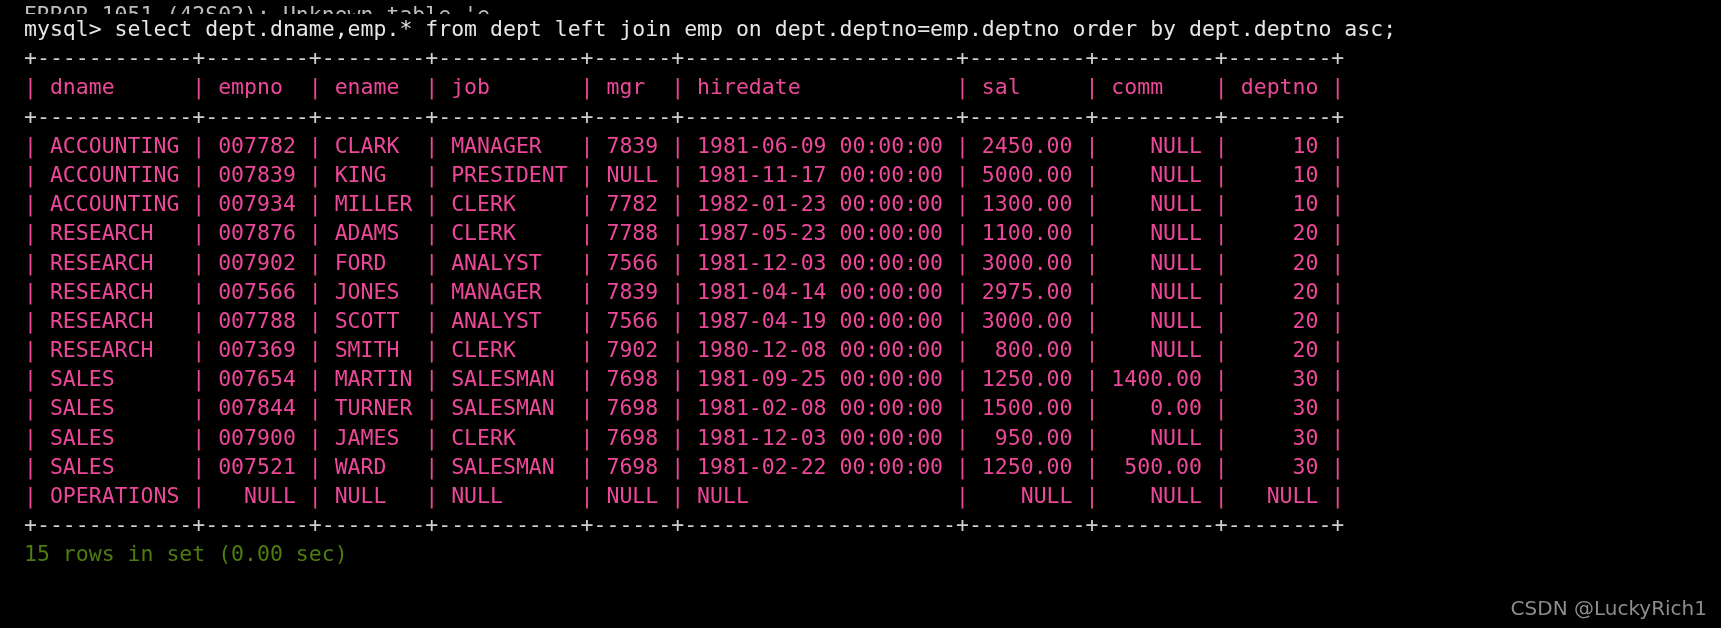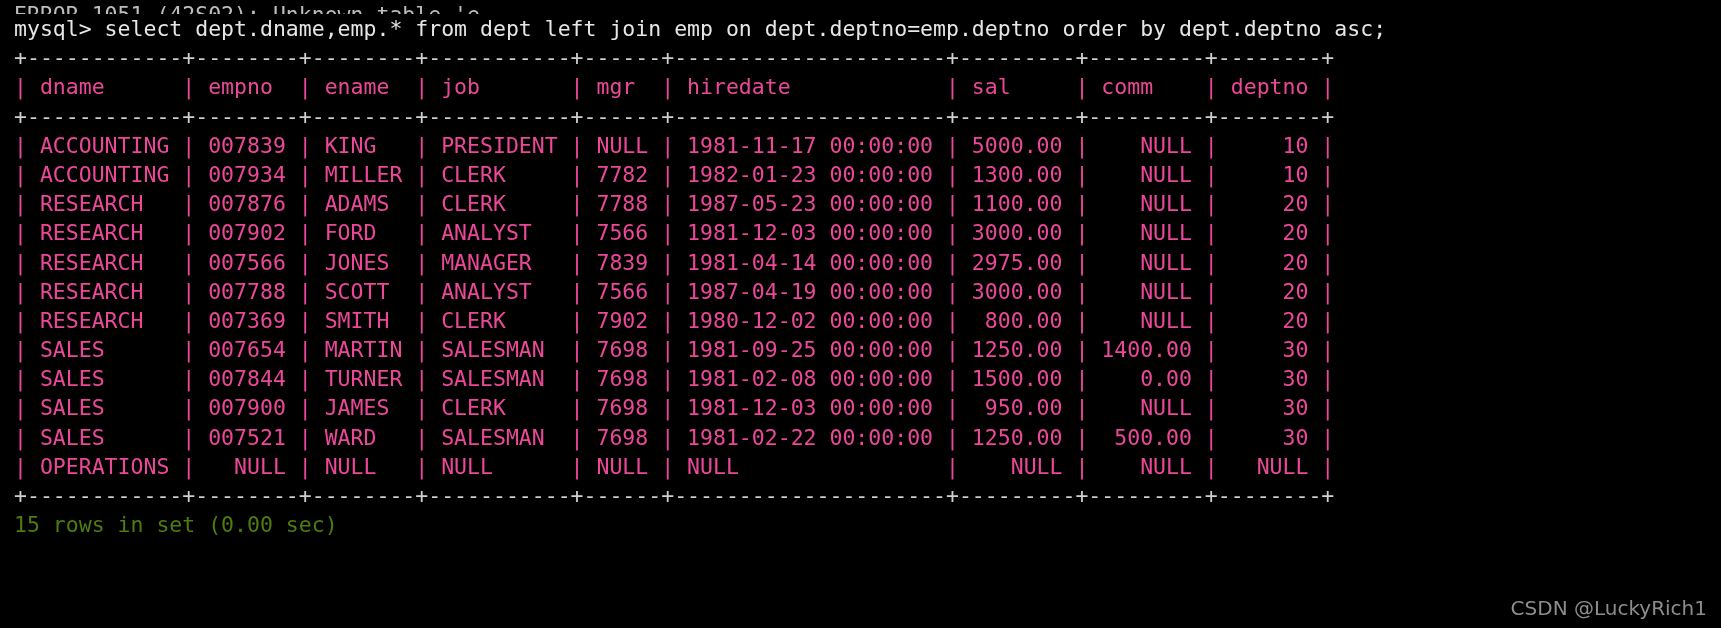--- a/index.html
+++ b/index.html
@@ -19,7 +19,7 @@
     height: 628px;
     background: #000000;
     box-sizing: border-box;
-    padding: 0 14px;
+    padding: 0 24px;
   }
   .line {
     font-family: "DejaVu Sans Mono", "Liberation Mono", monospace;

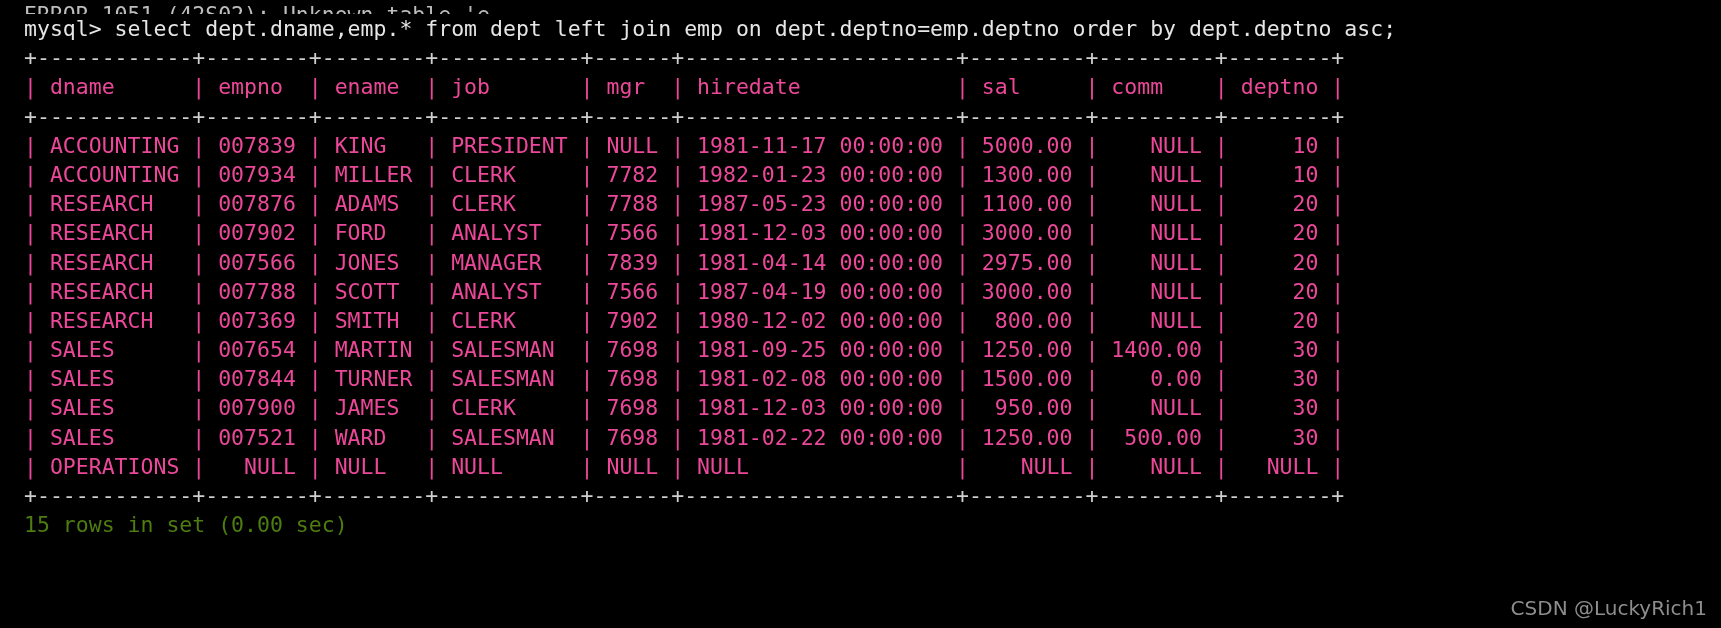--- a/index.html
+++ b/index.html
@@ -72,6 +72,7 @@
   <div class="line rule">+------------+--------+--------+-----------+------+---------------------+---------+---------+--------+</div>
 
   <div id="table-body">
+      <div class="line">| ACCOUNTING | 007782 | CLARK  | MANAGER   | 7839 | 1981-06-09 00:00:00 | 2450.00 |    NULL |     10 |</div>
       <div class="line">| ACCOUNTING | 007839 | KING   | PRESIDENT | NULL | 1981-11-17 00:00:00 | 5000.00 |    NULL |     10 |</div>
       <div class="line">| ACCOUNTING | 007934 | MILLER | CLERK     | 7782 | 1982-01-23 00:00:00 | 1300.00 |    NULL |     10 |</div>
       <div class="line">| RESEARCH   | 007876 | ADAMS  | CLERK     | 7788 | 1987-05-23 00:00:00 | 1100.00 |    NULL |     20 |</div>

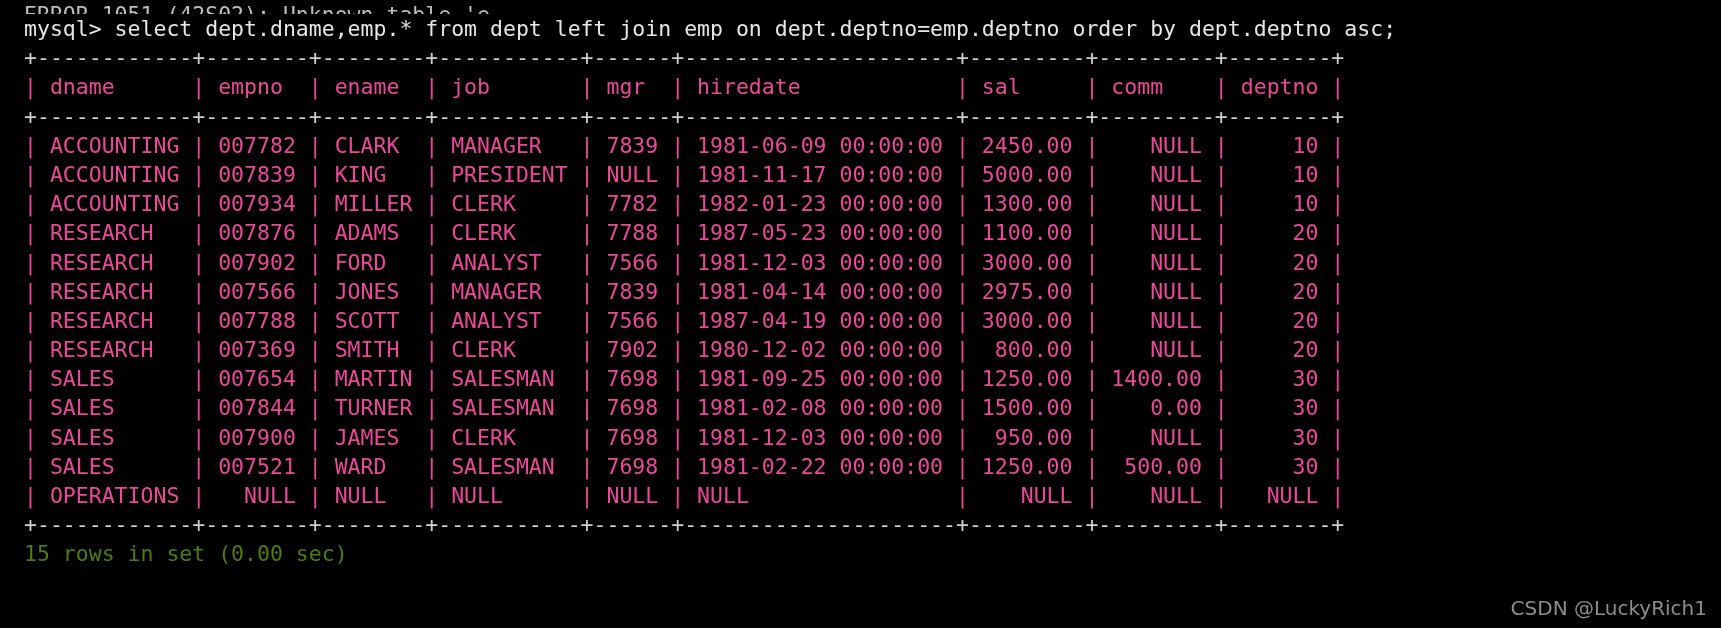--- a/index.html
+++ b/index.html
@@ -79,7 +79,7 @@
       <div class="line">| RESEARCH   | 007902 | FORD   | ANALYST   | 7566 | 1981-12-03 00:00:00 | 3000.00 |    NULL |     20 |</div>
       <div class="line">| RESEARCH   | 007566 | JONES  | MANAGER   | 7839 | 1981-04-14 00:00:00 | 2975.00 |    NULL |     20 |</div>
       <div class="line">| RESEARCH   | 007788 | SCOTT  | ANALYST   | 7566 | 1987-04-19 00:00:00 | 3000.00 |    NULL |     20 |</div>
-      <div class="line">| RESEARCH   | 007369 | SMITH  | CLERK     | 7902 | 1980-12-02 00:00:00 |  800.00 |    NULL |     20 |</div>
+      <div class="line">| RESEARCH   | 007369 | SMITH  | CLERK     | 7902 | 1980-12-08 00:00:00 |  800.00 |    NULL |     20 |</div>
       <div class="line">| SALES      | 007654 | MARTIN | SALESMAN  | 7698 | 1981-09-25 00:00:00 | 1250.00 | 1400.00 |     30 |</div>
       <div class="line">| SALES      | 007844 | TURNER | SALESMAN  | 7698 | 1981-02-08 00:00:00 | 1500.00 |    0.00 |     30 |</div>
       <div class="line">| SALES      | 007900 | JAMES  | CLERK     | 7698 | 1981-12-03 00:00:00 |  950.00 |    NULL |     30 |</div>

